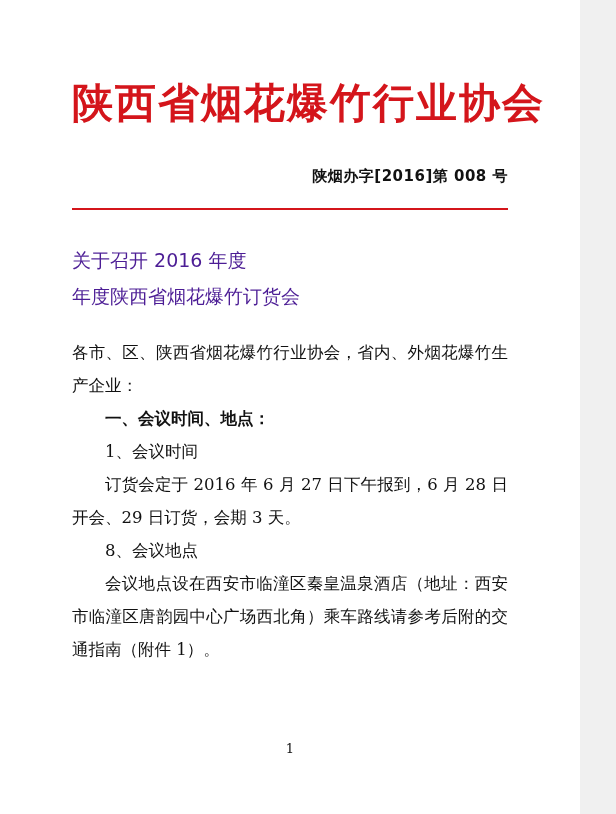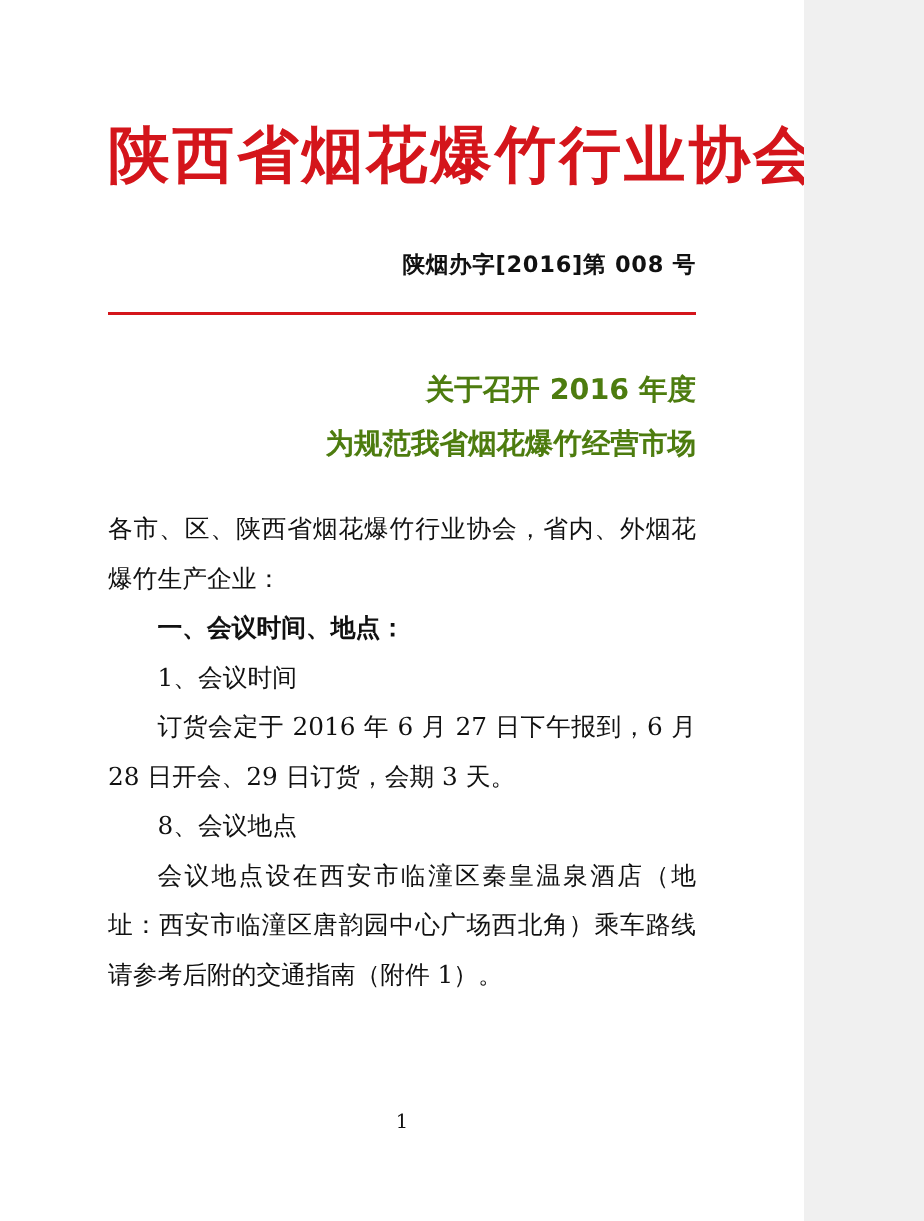--- a/index.html
+++ b/index.html
@@ -14,7 +14,7 @@
   }
   .page {
     position: relative;
-    width: 536px;
+    width: 580px;
     height: 814px;
     background: #ffffff;
     box-sizing: border-box;

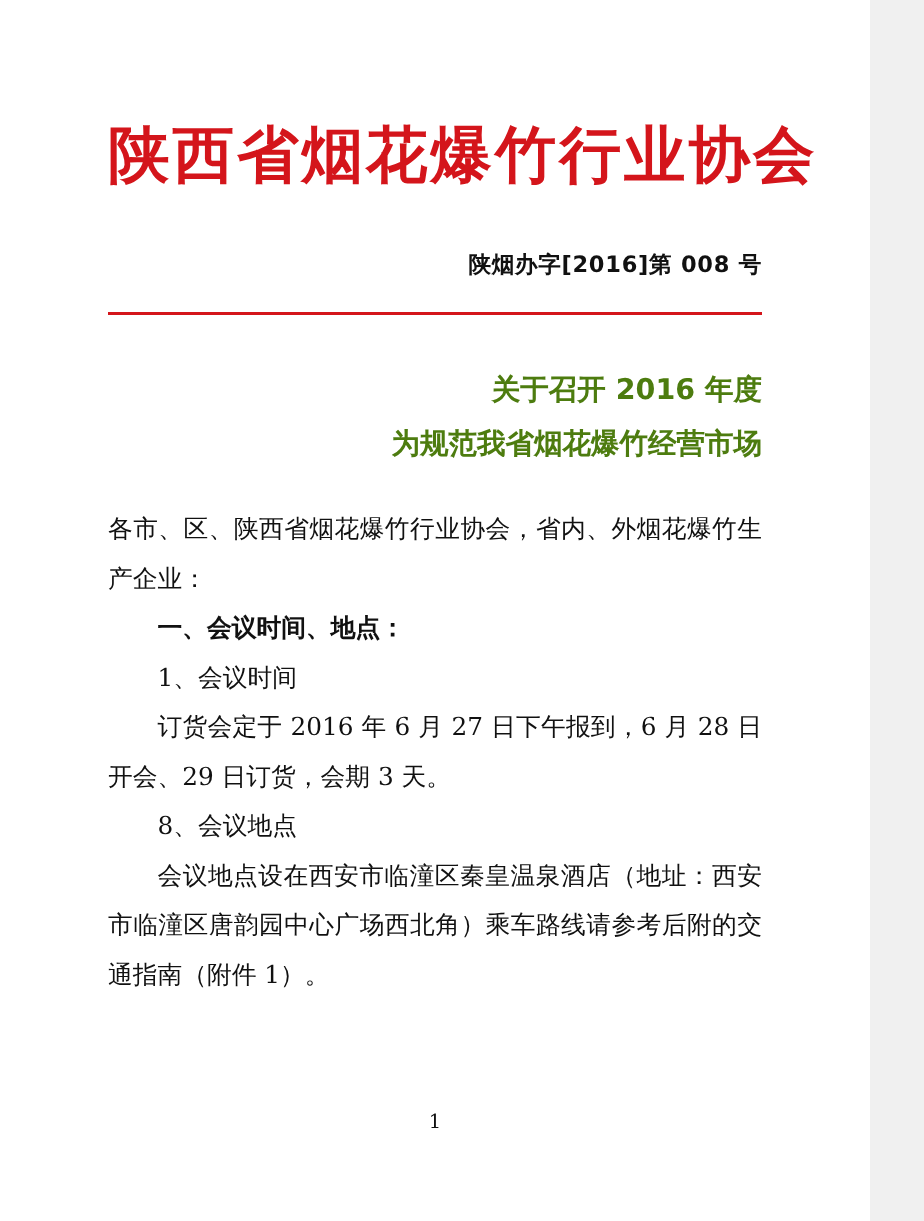--- a/index.html
+++ b/index.html
@@ -56,10 +56,10 @@
   }
   .doc-title {
     margin-top: 32px;
-    text-align: right;
+    text-align: left;
     font-size: 19px;
-    font-weight: bold;
-    color: #4d7c0f;
+    font-weight: normal;
+    color: #4c1d95;
     line-height: 1.9;
     font-family: "DejaVu Sans", "Liberation Sans", sans-serif;
   }

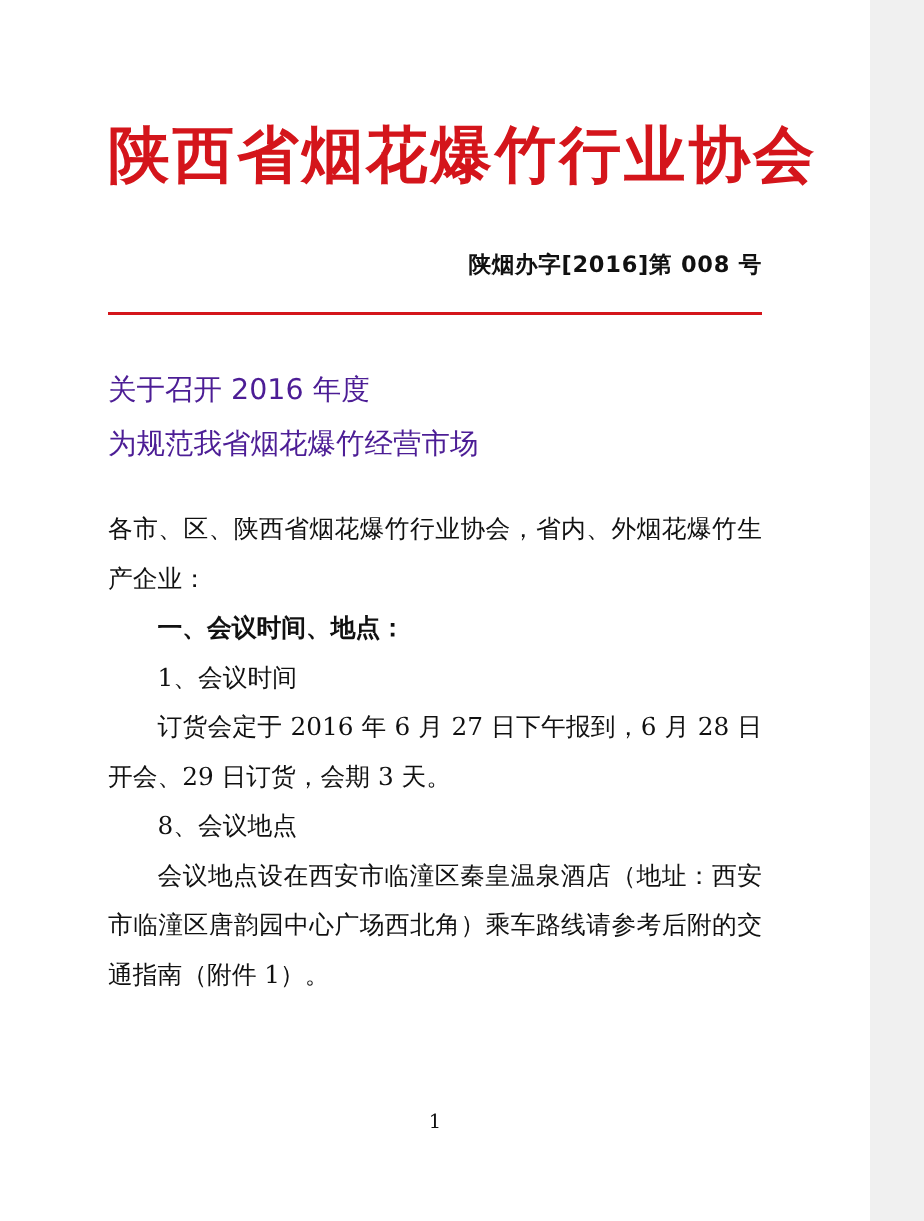--- a/index.html
+++ b/index.html
@@ -108,7 +108,7 @@
 
     <div class="doc-title">
       <span class="line">关于召开 2016 年度</span>
-      <span class="line">为规范我省烟花爆竹经营市场</span>
+      <span class="line">年度陕西省烟花爆竹订货会</span>
     </div>
 
     <div class="body-text">

